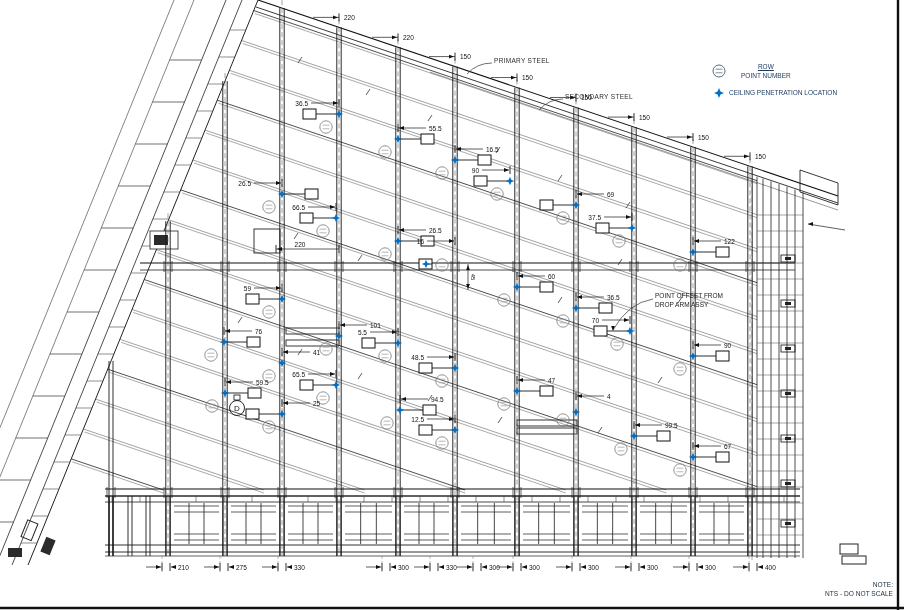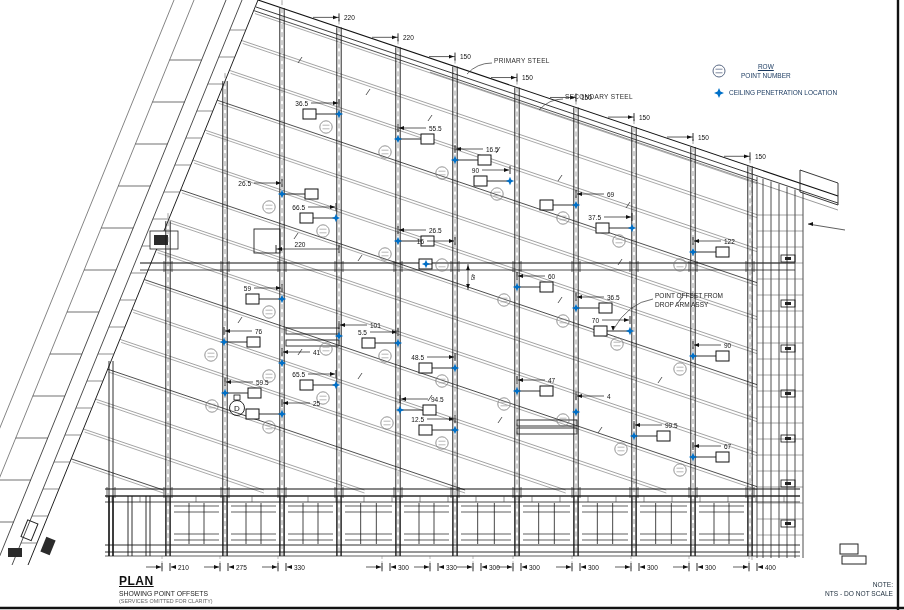--- a/index.html
+++ b/index.html
@@ -977,11 +977,6 @@
   </div>
   <div class="ovl legend-text" style="left:729px;top:89px">CEILING PENETRATION LOCATION</div>
 
-  <div class="ovl" style="left:119px;top:574px">
-    <div class="title-plan">PLAN</div>
-    <div class="title-sub">SHOWING POINT OFFSETS</div>
-    <div class="title-note">(SERVICES OMITTED FOR CLARITY)</div>
-  </div>
 
   <div class="ovl note-block" style="left:805px;top:581px;width:88px">
     <div>NOTE:</div>

